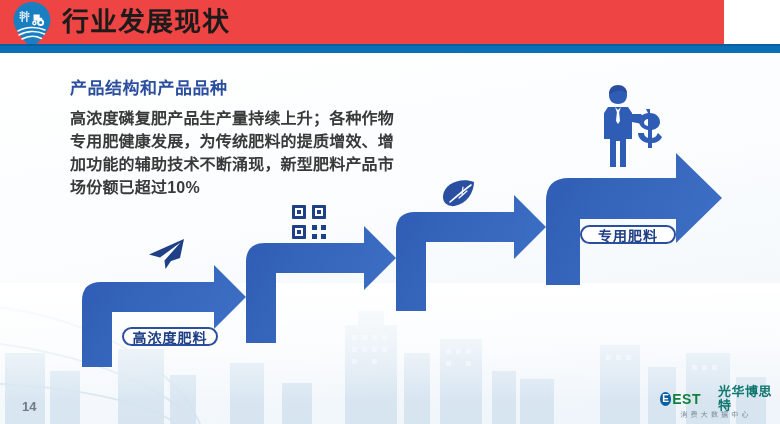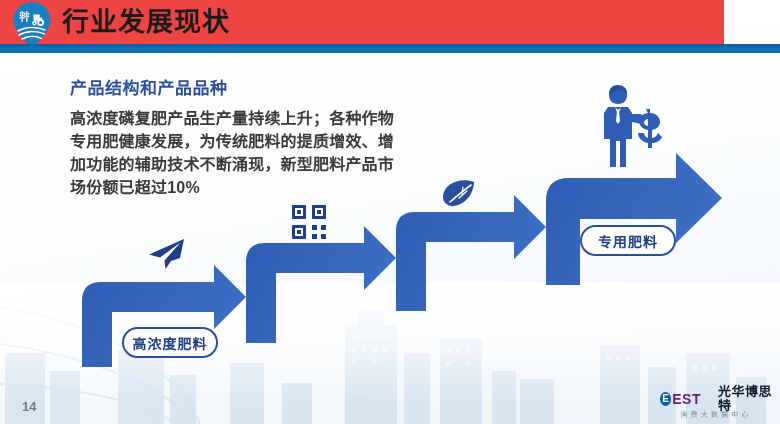--- a/index.html
+++ b/index.html
@@ -126,7 +126,7 @@
     display: flex;
     align-items: center;
     justify-content: center;
-    height: 31px;
+    height: 19px;
     box-sizing: border-box;
     white-space: nowrap;
   }

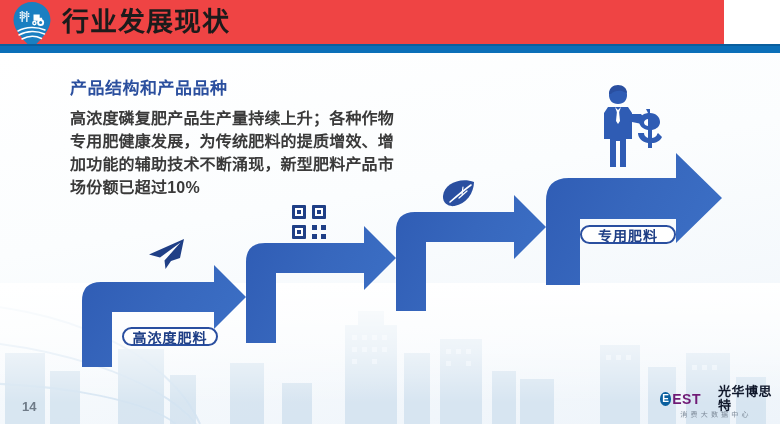--- a/index.html
+++ b/index.html
@@ -160,7 +160,7 @@
   .brand-best {
     font-size: 14px;
     font-weight: bold;
-    color: #701a75;
+    color: #15803d;
     letter-spacing: .5px;
     line-height: 14px;
   }

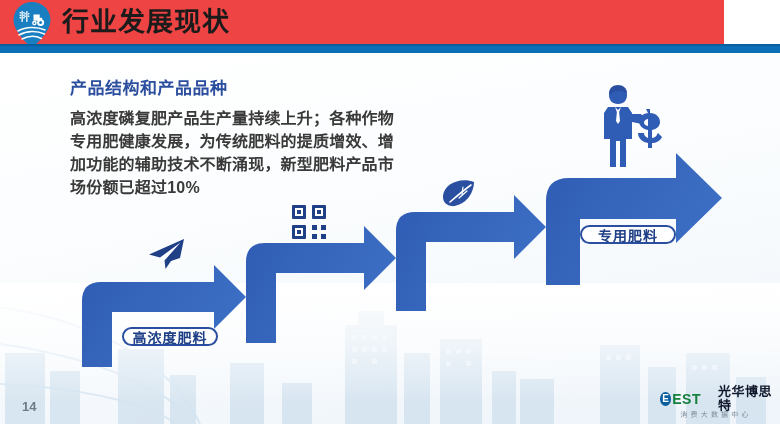--- a/index.html
+++ b/index.html
@@ -180,7 +180,7 @@
   .brand-cn {
     font-size: 13px;
     font-weight: bold;
-    color: #0f172a;
+    color: #0f766e;
     margin-left: 17px;
     letter-spacing: .5px;
     line-height: 14px;

